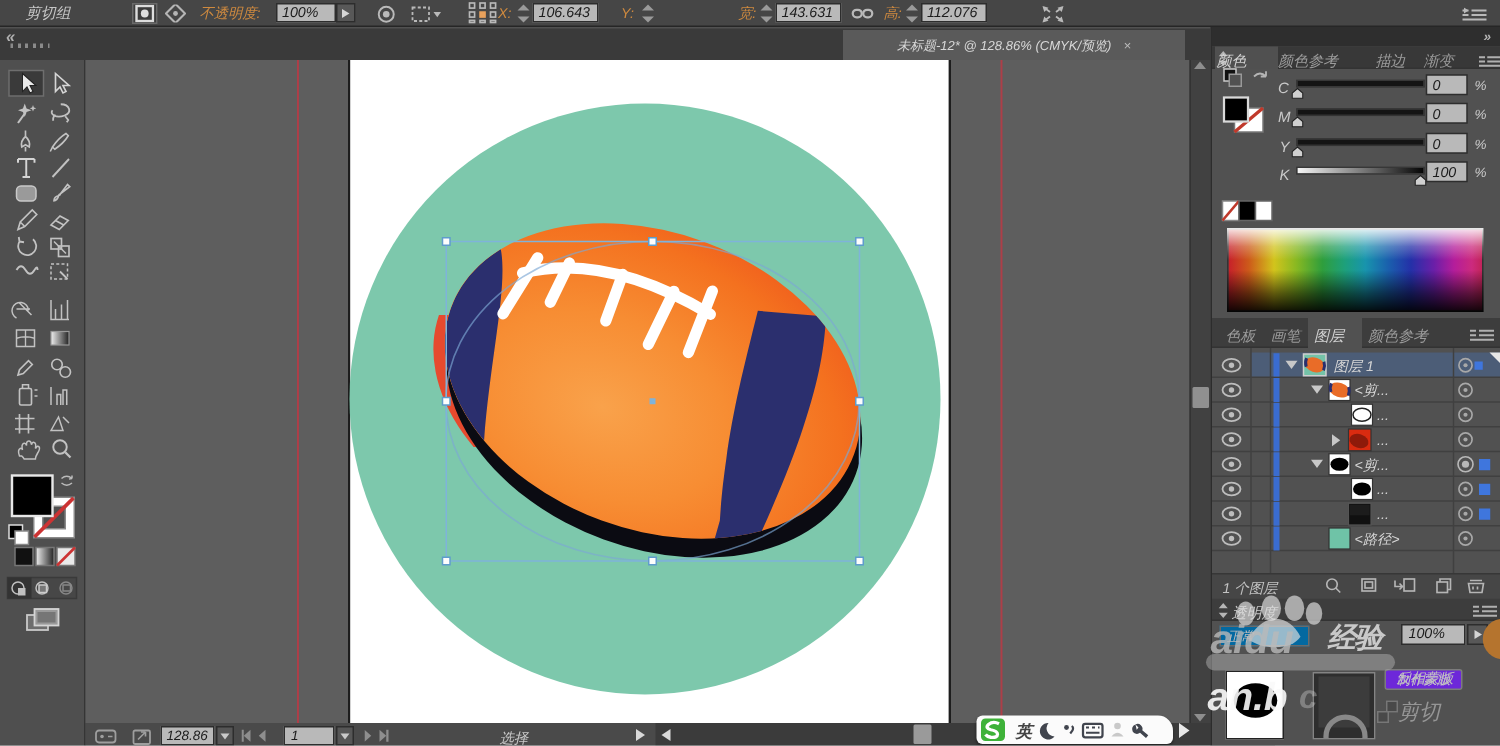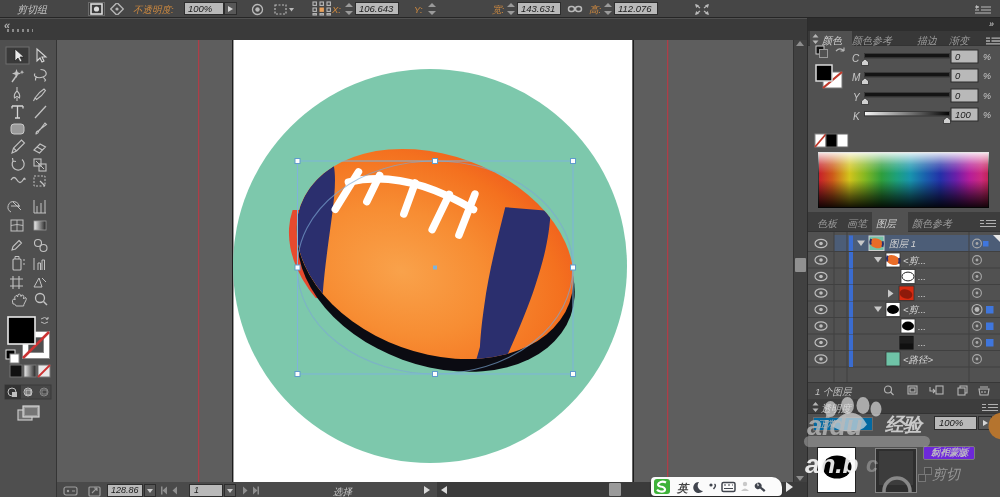--- a/index.html
+++ b/index.html
@@ -97,6 +97,7 @@
   <div class="abs" id="tabbar" style="left:0;top:19px;width:807px;height:21px;background:#3a3a3a">
     <div class="abs" style="left:4px;top:0px;color:#b0b0b0;font-size:11px;font-weight:bold">«</div>
     <div class="abs" style="left:7px;top:10px;width:26px;height:3px;background:repeating-linear-gradient(to right,#8a8a8a 0,#8a8a8a 2px,transparent 2px,transparent 5px)"></div>
+    <div class="abs" style="left:562px;top:1px;width:228px;height:20px;background:#5a5a5a;color:#d8d8d8;font-size:8.7px;line-height:20px;text-align:center;white-space:nowrap;overflow:hidden">未标题-12* @ 128.86% (CMYK/预览)<span style="color:#bbb;margin-left:8px">×</span></div>
   </div>
 
   <div class="abs" id="toolbar" style="left:0;top:40px;width:57px;height:457px;background:#4f4f4f;border-right:1px solid #353535">

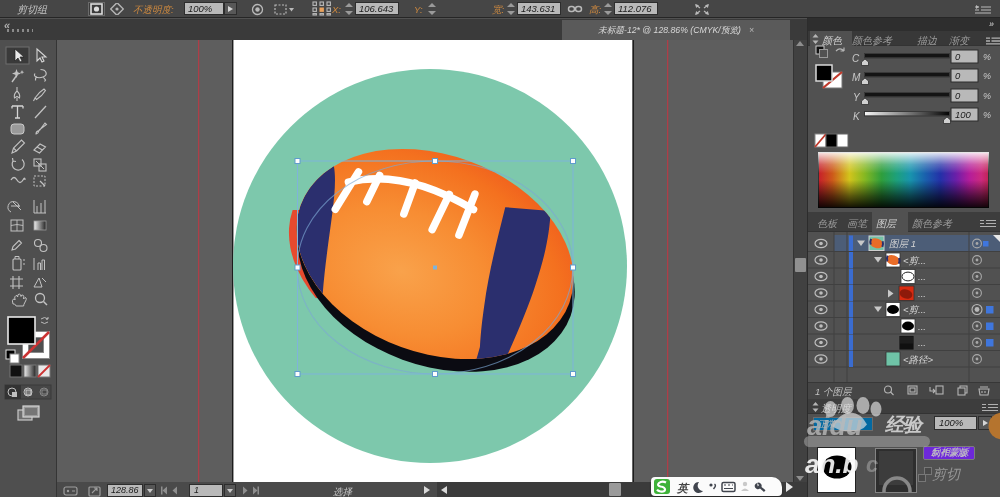--- a/index.html
+++ b/index.html
@@ -321,7 +321,7 @@
     <svg class="abs" style="left:4px;top:16px" width="7" height="10" viewBox="0 0 7 10">
         <path d="M3.5 0 L6.5 3.5 L0.5 3.5 Z M3.5 10 L6.5 6.5 L0.5 6.5 Z" fill="#b5b5b5"></path>
       </svg>
-    <div class="abs" style="left:14px;top:16px;color:#d2d2d2;font-size:10px">颜色</div>
+    <div class="abs" style="left:3px;top:16px;color:#d2d2d2;font-size:10px">颜色</div>
     <div class="abs" style="left:44px;top:16px;color:#9b9b9b;font-size:10px">颜色参考</div>
     <div class="abs" style="left:109px;top:16px;color:#9b9b9b;font-size:10px">描边</div>
     <div class="abs" style="left:141px;top:16px;color:#9b9b9b;font-size:10px">渐变</div>

